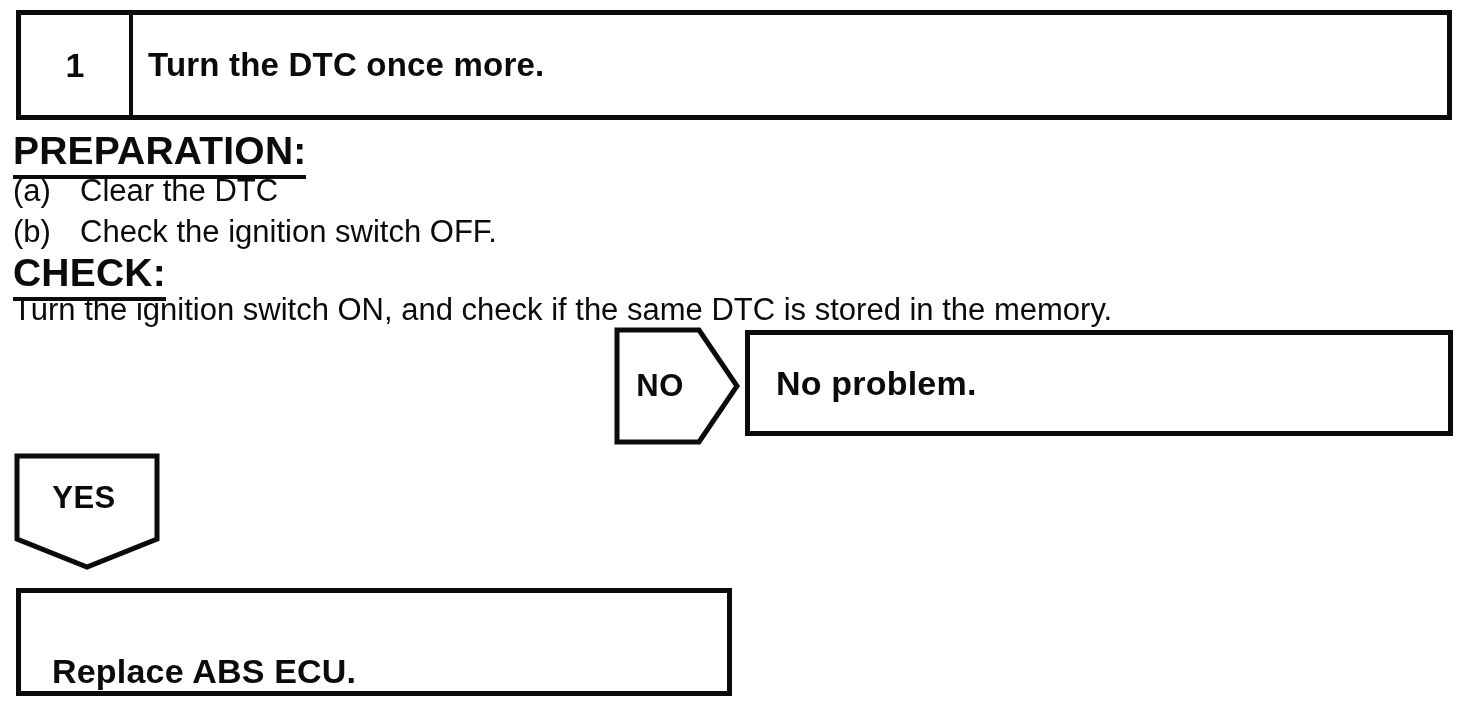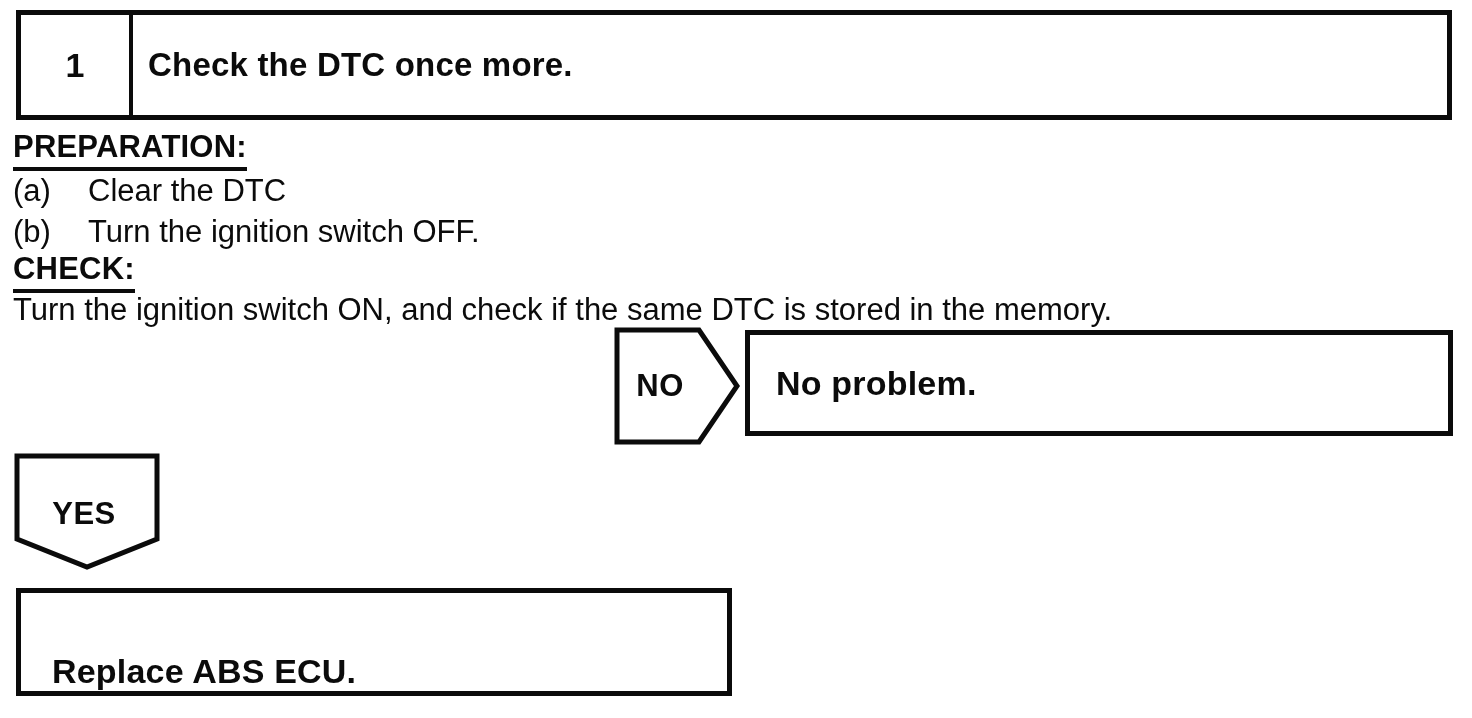--- a/index.html
+++ b/index.html
@@ -54,7 +54,7 @@
 
   <div class="abs step-header">
     <div class="step-number-cell">1</div>
-    <div class="step-title-cell">Check the DTC once more.</div>
+    <div class="step-title-cell">Turn the DTC once more.</div>
   </div>
 
   <div class="abs" style="left:13px;top:129px;">

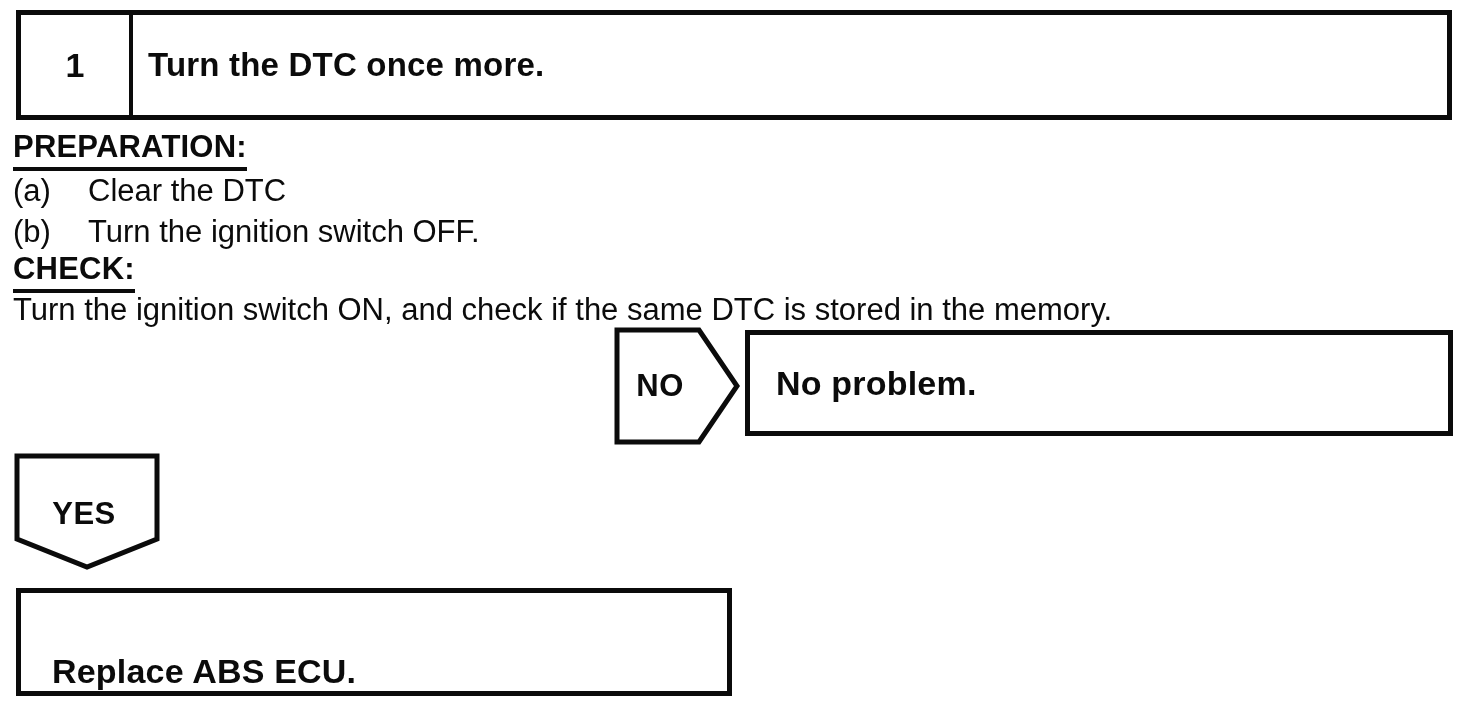--- a/index.html
+++ b/index.html
@@ -26,7 +26,7 @@
 
   
   .heading{
-    font-size:31px;font-weight:700;letter-spacing:.2px;
+    font-size:39px;font-weight:700;letter-spacing:.2px;
     display:inline-block;border-bottom:4px solid #0b0b0b;padding-bottom:2px;
   }
   .body-line{font-size:31px;font-weight:400;white-space:nowrap;}

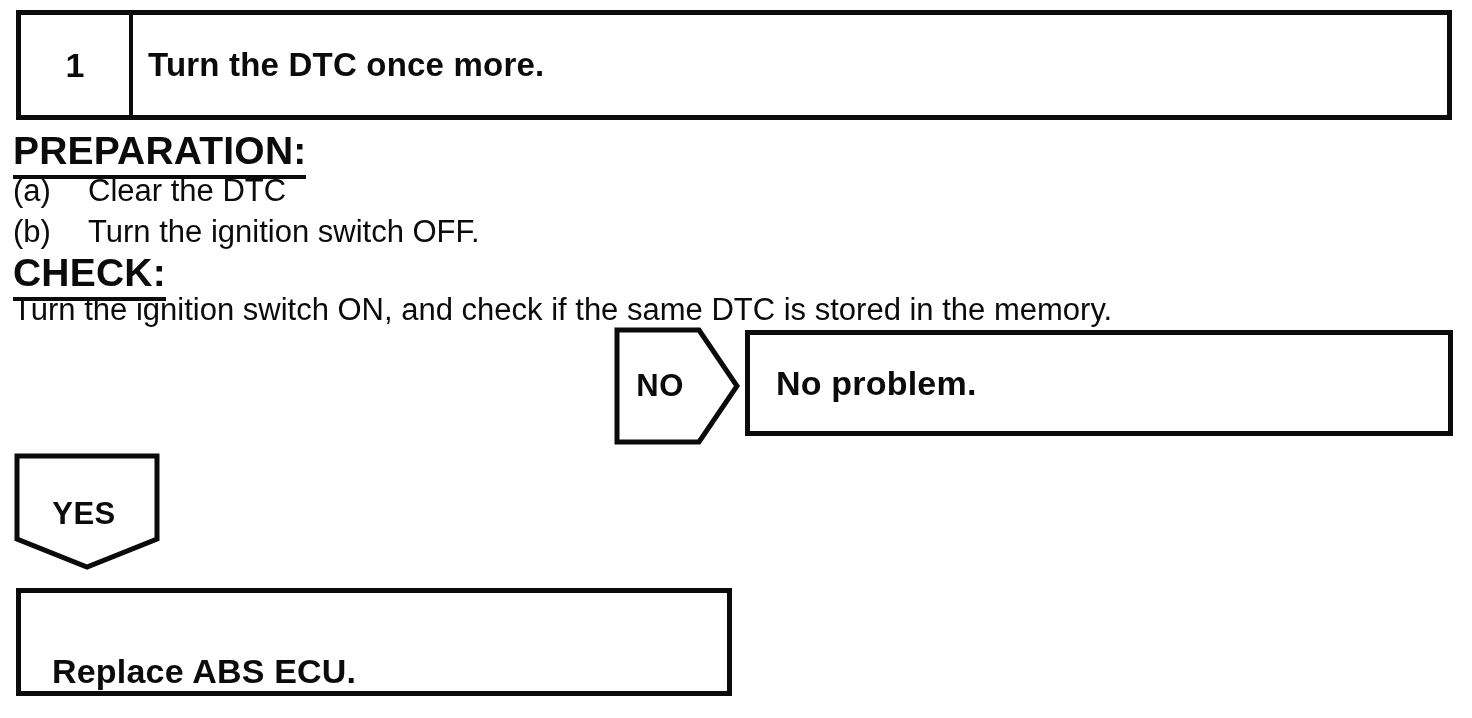--- a/index.html
+++ b/index.html
@@ -31,7 +31,7 @@
   }
   .body-line{font-size:31px;font-weight:400;white-space:nowrap;}
   .item-label{left:13px;width:80px;}
-  .item-text{left:88px;}
+  .item-text{left:80px;}
 
   
   .connector-label{

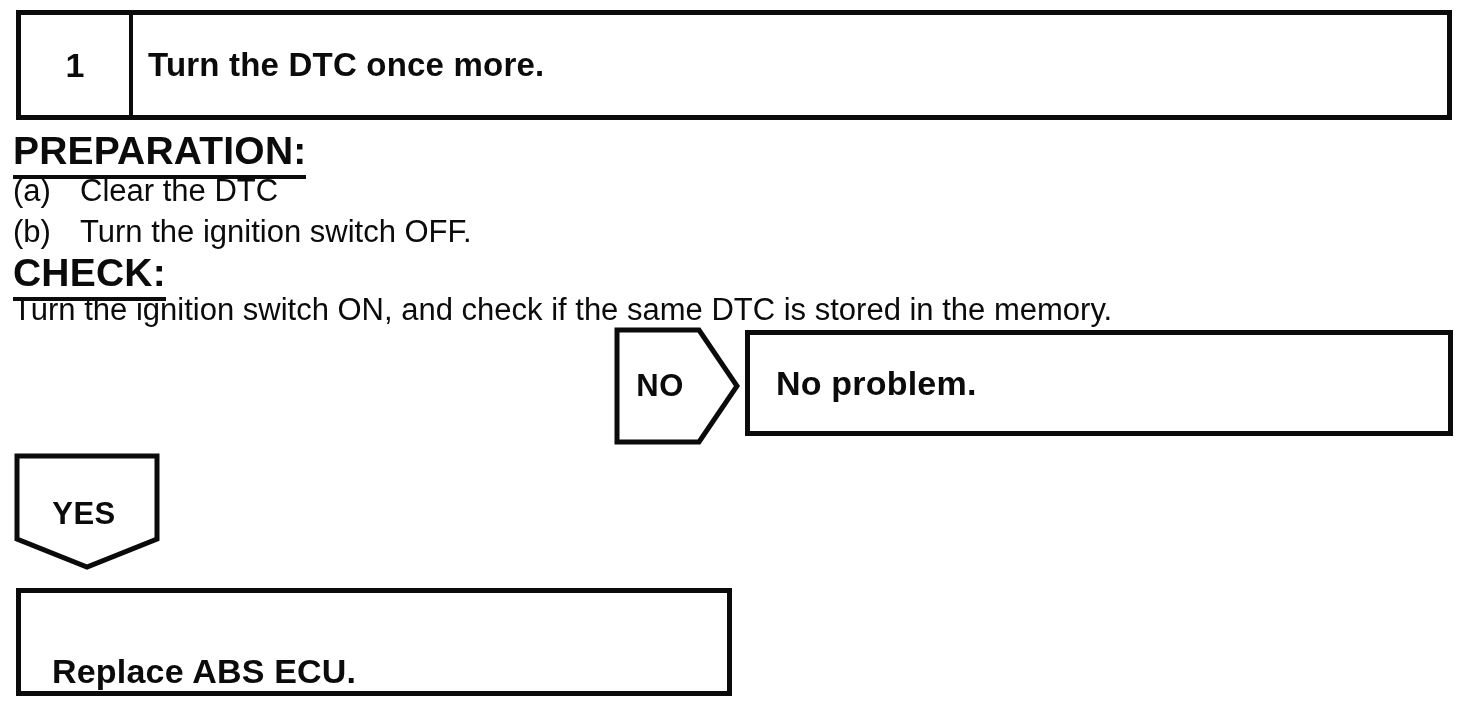--- a/index.html
+++ b/index.html
@@ -65,7 +65,7 @@
   <div class="abs body-line item-text" style="top:173px;">Clear the DTC</div>
 
   <div class="abs body-line item-label" style="top:214px;">(b)</div>
-  <div class="abs body-line item-text" style="top:214px;">Turn the ignition switch OFF.</div>
+  <div class="abs body-line item-text" style="top:214px;">Check the ignition switch OFF.</div>
 
   <div class="abs body-line" style="left:13px;top:292px;">Turn the ignition switch ON, and check if the same DTC is stored in the memory.</div>
 

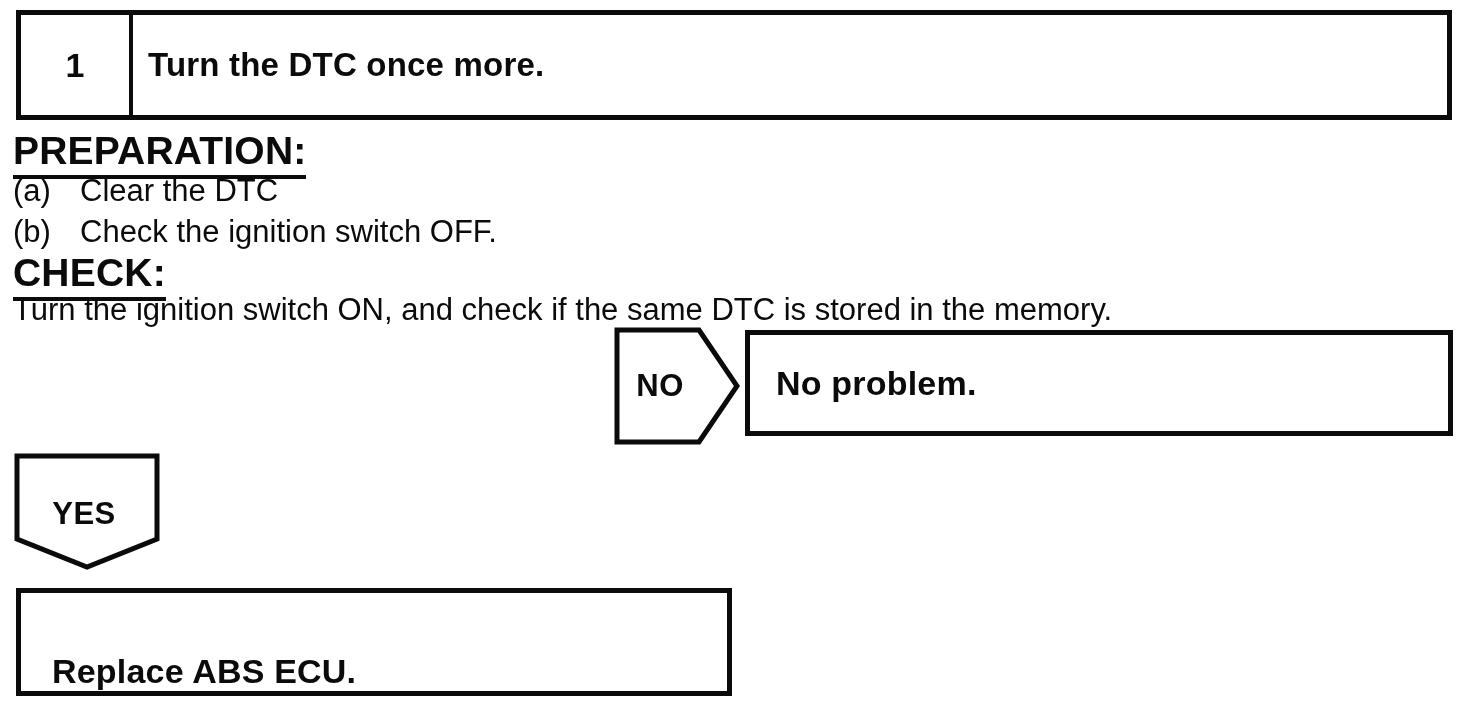--- a/index.html
+++ b/index.html
@@ -88,7 +88,7 @@
     <svg width="146" height="117" viewBox="0 0 146 117">
       <polygon points="3,3 143,3 143,86 73,114 3,86" fill="#ffffff" stroke="#0b0b0b" stroke-width="5" stroke-linejoin="miter"></polygon>
     </svg>
-    <div class="abs connector-label" style="left:0;top:0;width:140px;height:90px;margin-top:16px;">YES</div>
+    <div class="abs connector-label" style="left:0;top:0;width:140px;height:90px;">YES</div>
   </div>
 
   <div class="abs result-box yes-result">

